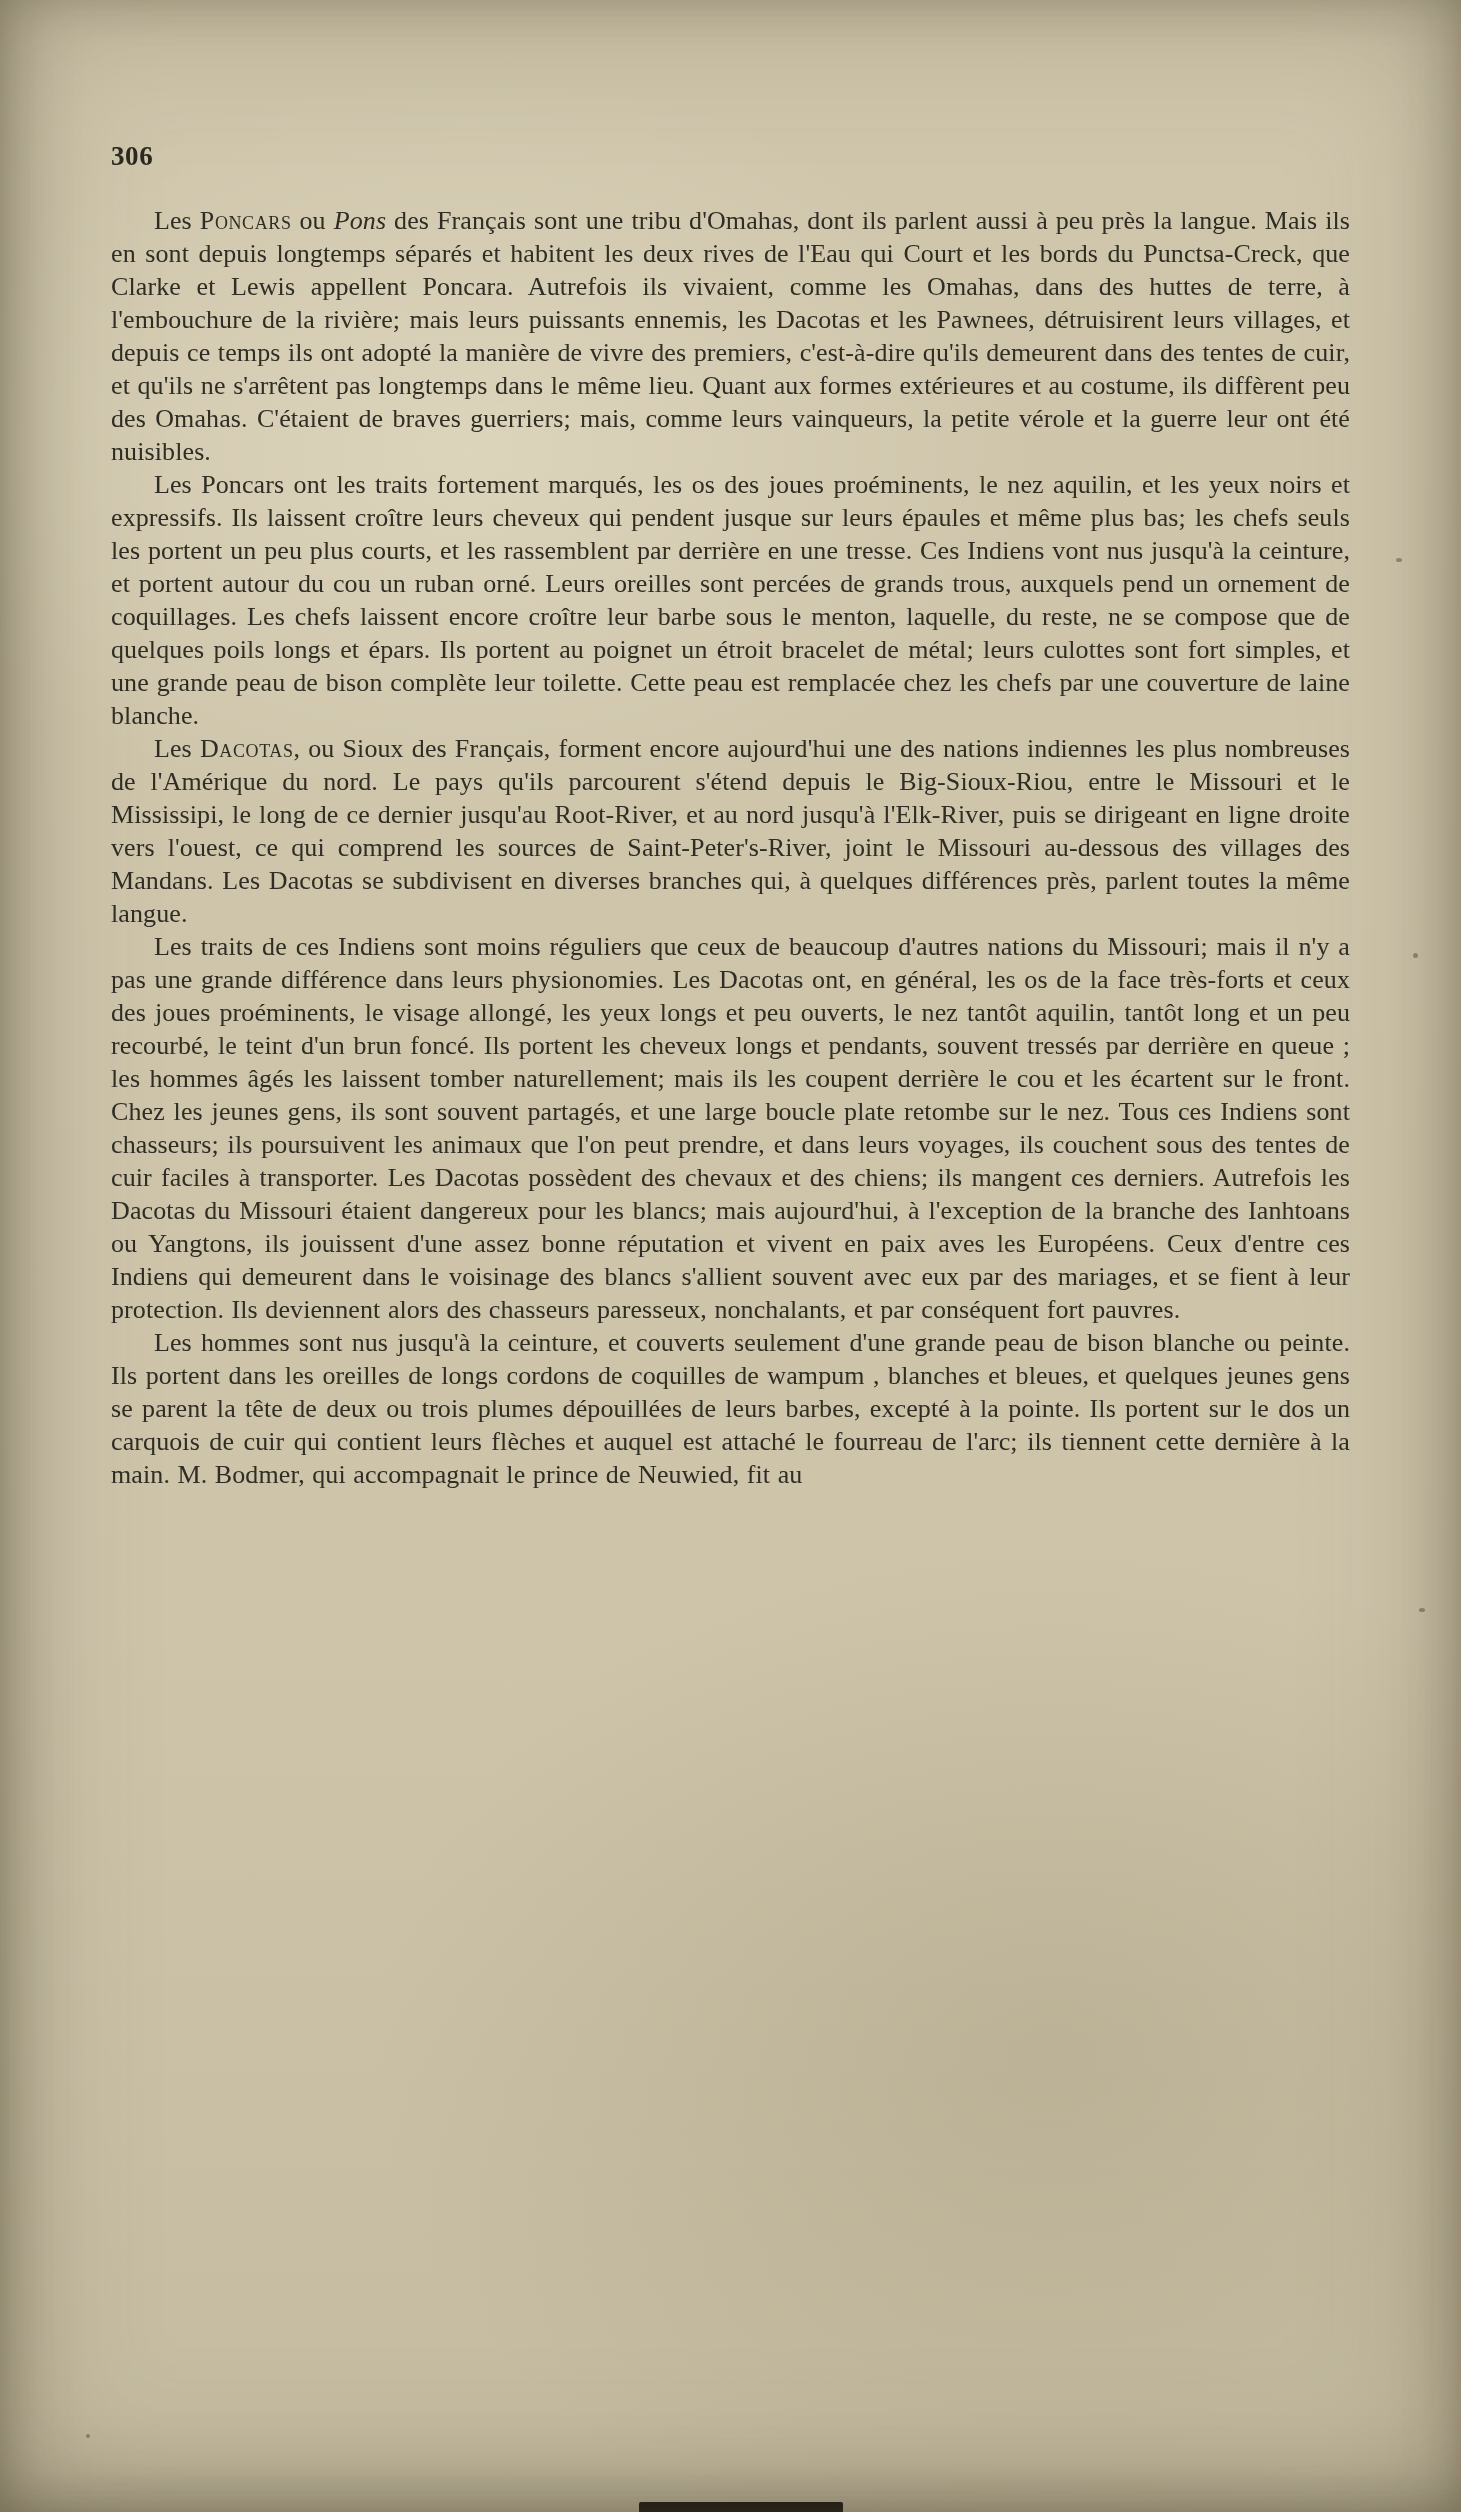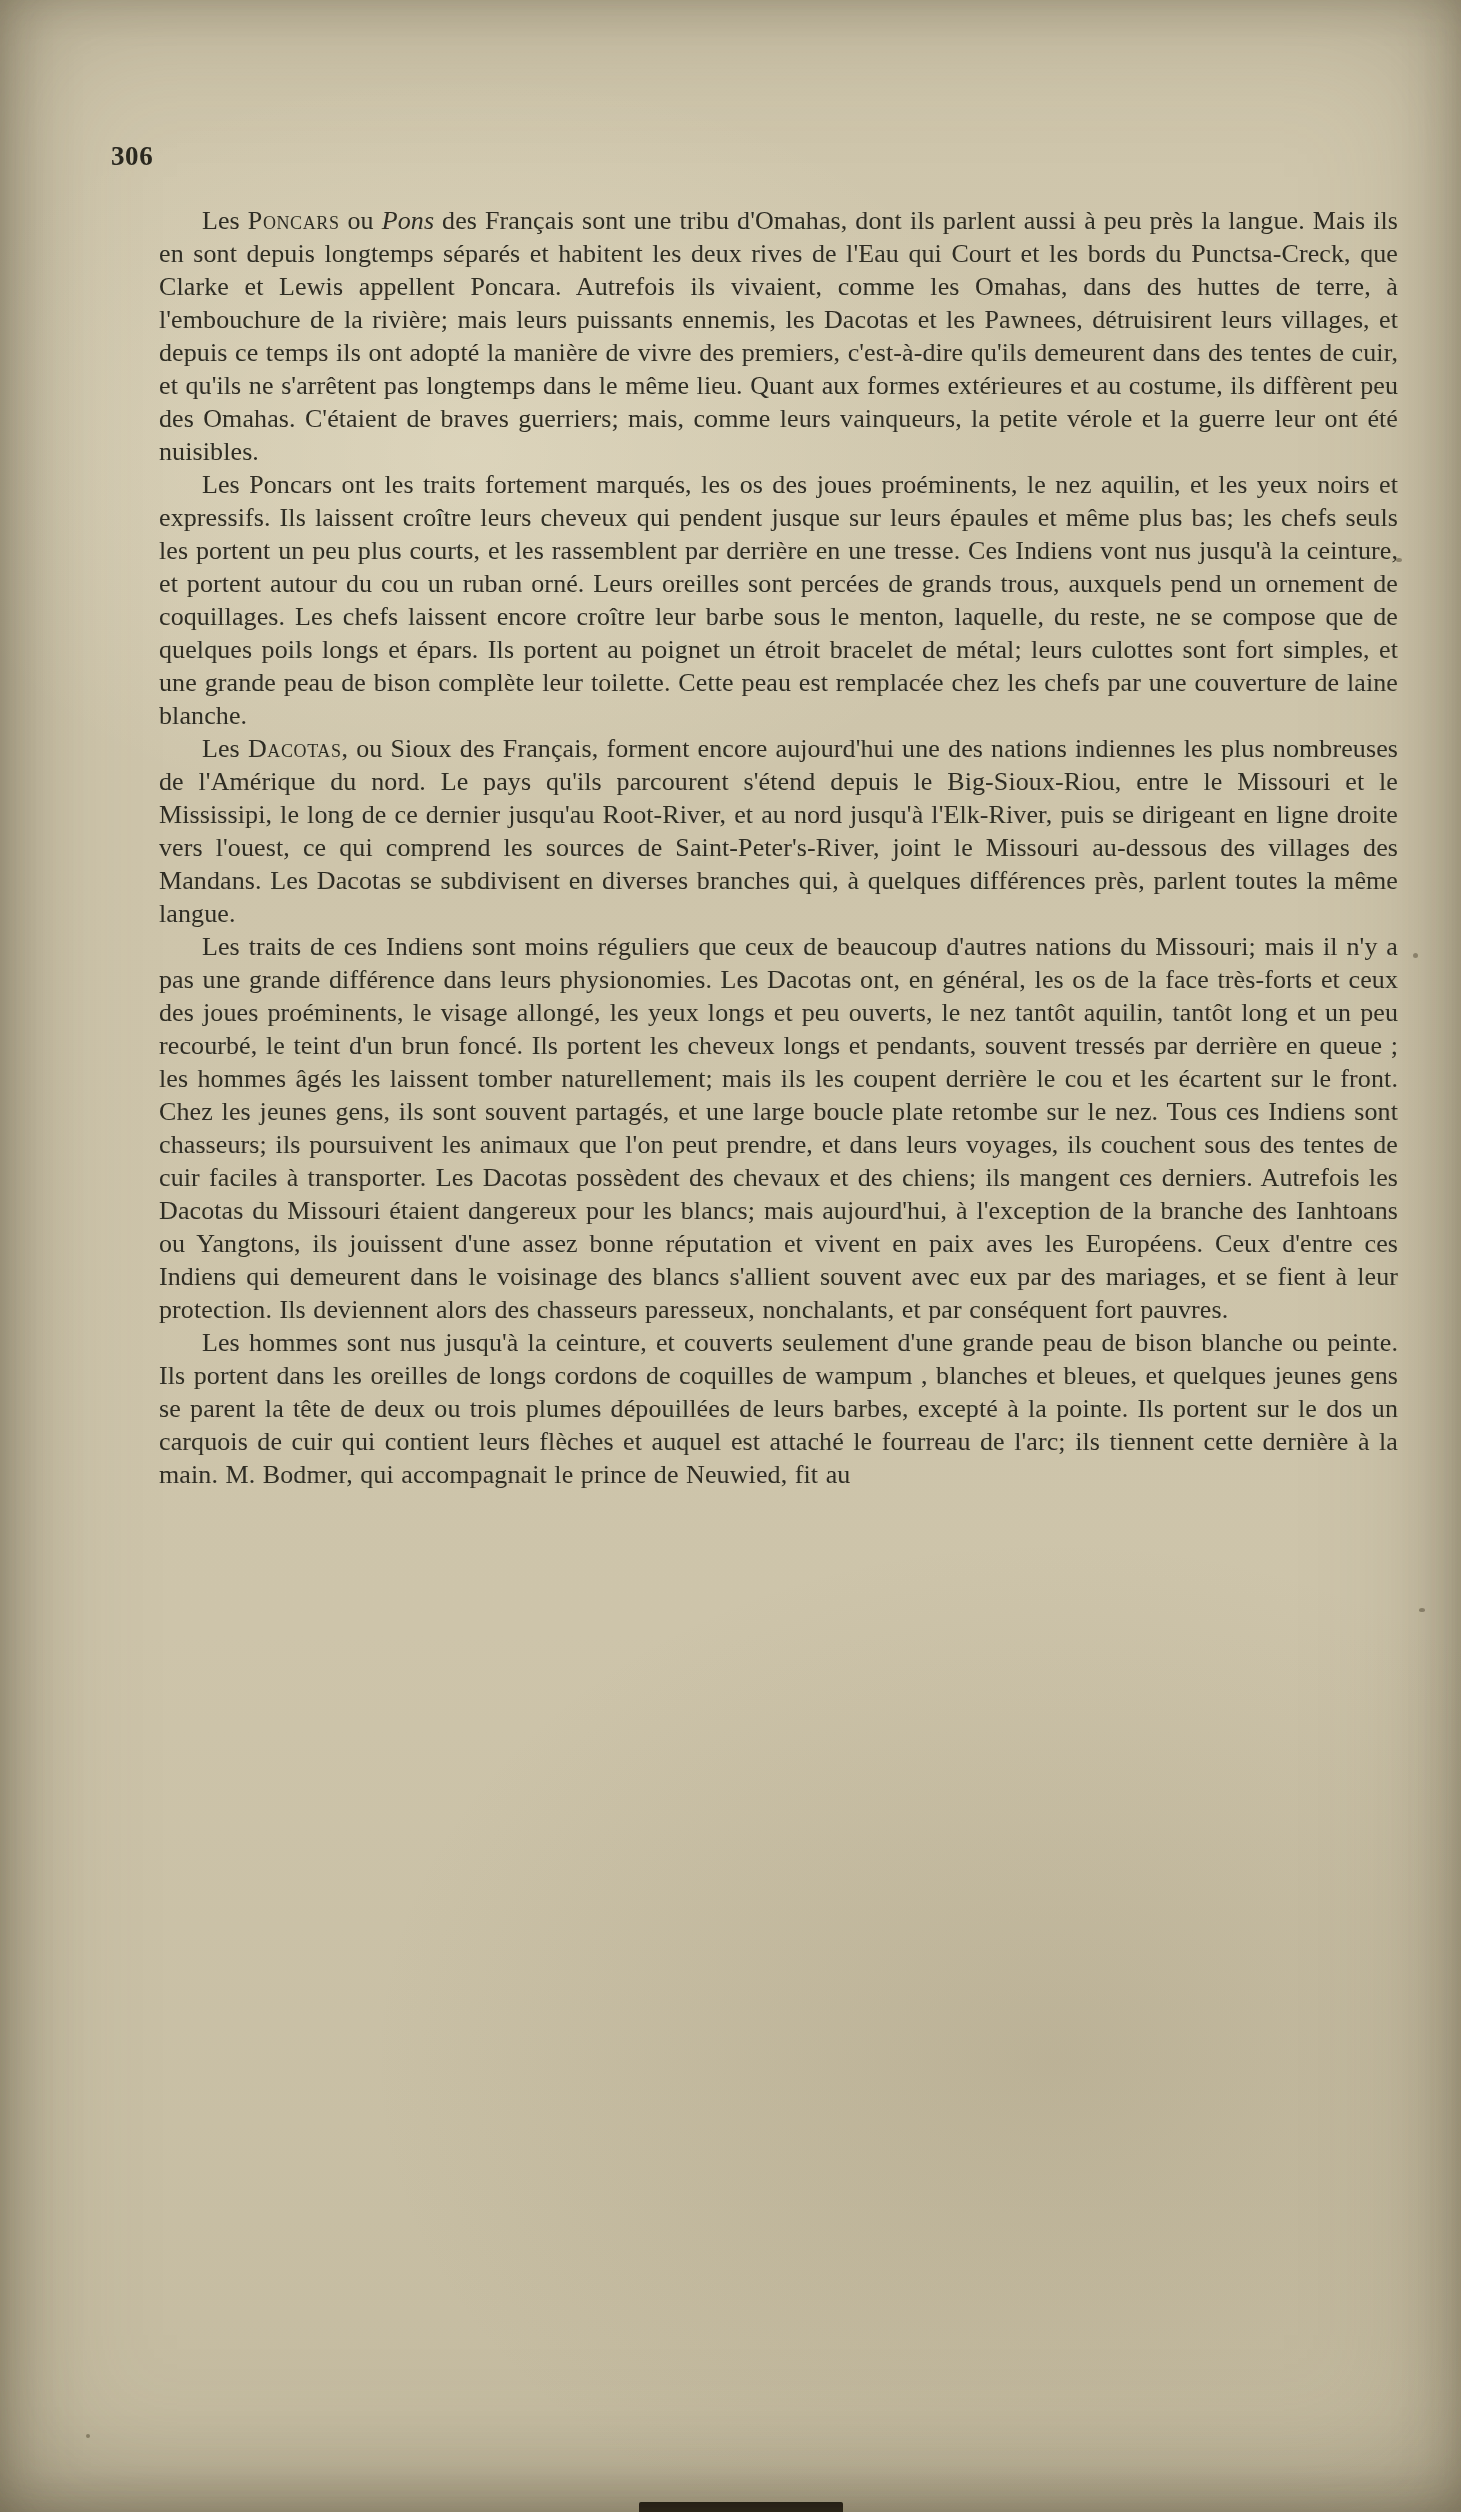--- a/index.html
+++ b/index.html
@@ -67,7 +67,6 @@
     letter-spacing: 0.1px;
     word-spacing: 0.9px;
     color: #2f2d24;
-    margin-left: 48px;
   }
   .para {
     margin: 0;

